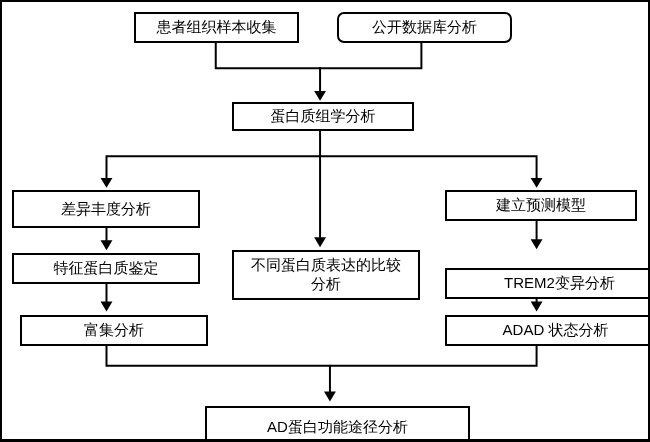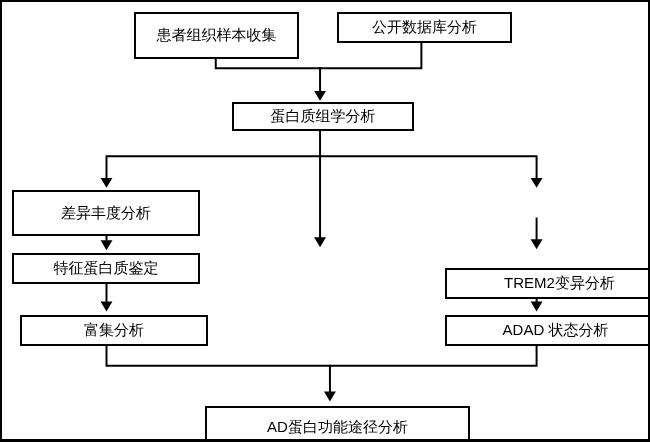--- a/index.html
+++ b/index.html
@@ -49,7 +49,7 @@
     white-space: pre-line;
   }
   
-  #n-patient    { left: 132px; top: 10px;  width: 165px; height: 47px; }
+  #n-patient    { left: 132px; top: 10px;  width: 165px; height: 31px; }
   #n-publicdb   { left: 335px; top: 10px;  width: 175px; height: 31px; }
   #n-proteomics { left: 230px; top: 100px; width: 182px; height: 29px; }
   #n-diff       { left: 10px;  top: 188px; width: 188px; height: 46px; }

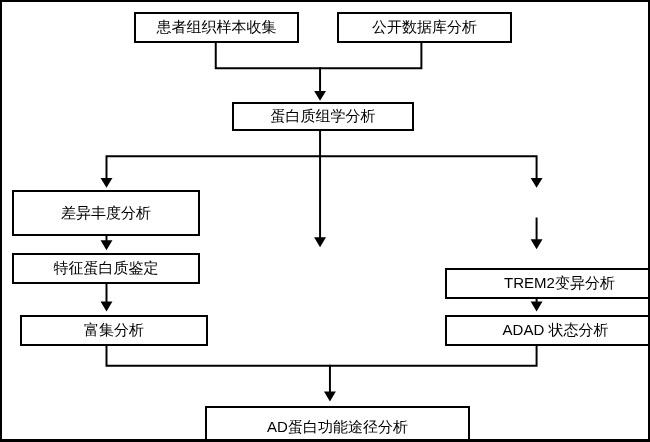--- a/index.html
+++ b/index.html
@@ -50,7 +50,7 @@
   }
   
   #n-patient    { left: 132px; top: 10px;  width: 165px; height: 31px; }
-  #n-publicdb   { left: 335px; top: 10px;  width: 175px; height: 31px; }
+  #n-publicdb   { left: 335px; top: 10px;  width: 175px; height: 31px; border-radius: 7px; }
   #n-proteomics { left: 230px; top: 100px; width: 182px; height: 29px; }
   #n-diff       { left: 10px;  top: 188px; width: 188px; height: 46px; }
   #n-feature    { left: 10px;  top: 251px; width: 188px; height: 31px; }

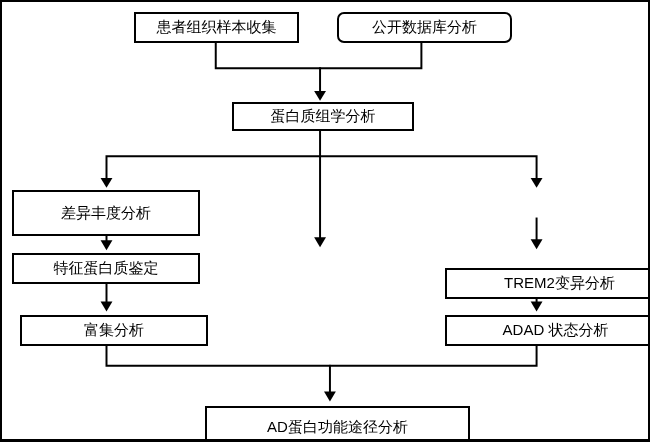--- a/index.html
+++ b/index.html
@@ -52,7 +52,7 @@
   #n-patient    { left: 132px; top: 10px;  width: 165px; height: 31px; }
   #n-publicdb   { left: 335px; top: 10px;  width: 175px; height: 31px; border-radius: 7px; }
   #n-proteomics { left: 230px; top: 100px; width: 182px; height: 29px; }
-  #n-diff       { left: 10px;  top: 188px; width: 188px; height: 46px; }
+  #n-diff       { left: 10px;  top: 188px; width: 188px; height: 38px; }
   #n-feature    { left: 10px;  top: 251px; width: 188px; height: 31px; }
   #n-enrich     { left: 10px;  top: 313px; width: 188px; height: 31px; margin-left: 8px; }
   #n-compare    { left: 230px; top: 248px; width: 188px; height: 50px; }

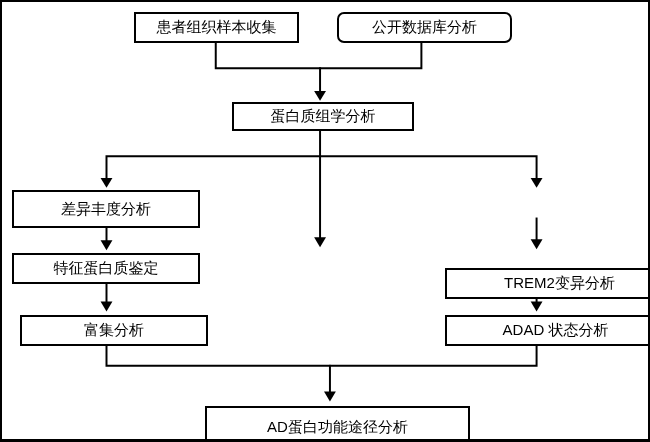--- a/index.html
+++ b/index.html
@@ -123,6 +123,7 @@
   <div class="node" id="n-enrich">富集分析</div>
 
 
+  <div class="node" id="n-predict">建立预测模型</div>
 
   <div class="node" id="n-trem2">TREM2变异分析</div>
 

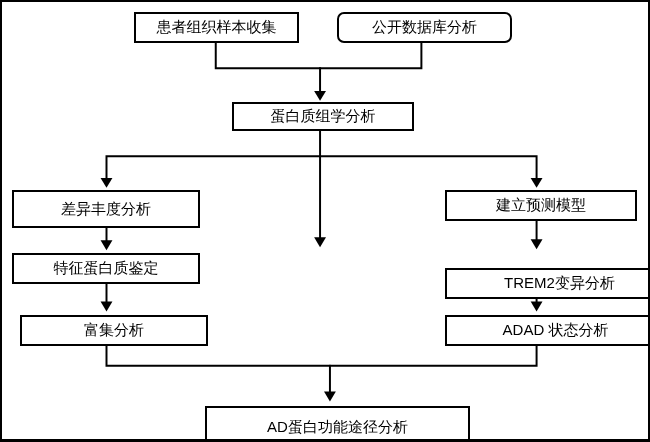--- a/index.html
+++ b/index.html
@@ -122,6 +122,8 @@
 
   <div class="node" id="n-enrich">富集分析</div>
 
+  <div class="node" id="n-compare">不同蛋白质表达的比较
+分析</div>
 
   <div class="node" id="n-predict">建立预测模型</div>
 

